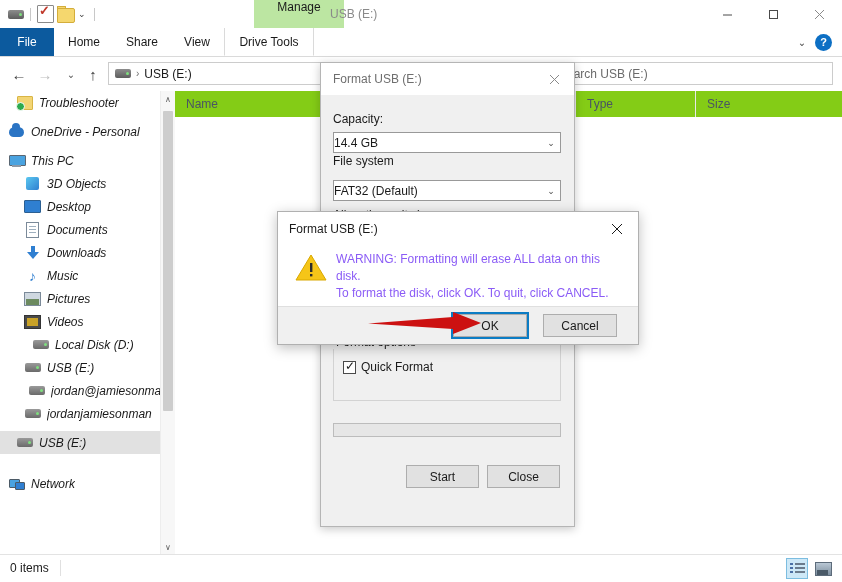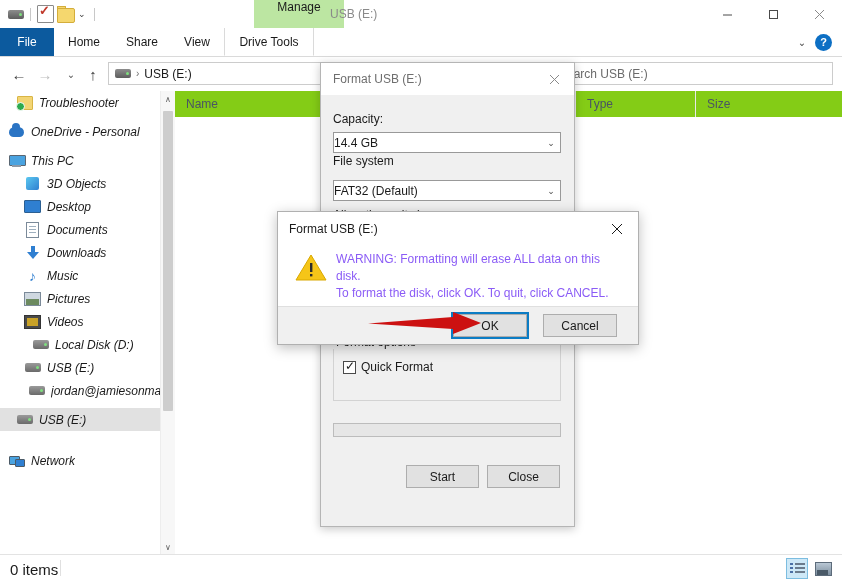--- a/index.html
+++ b/index.html
@@ -583,6 +583,15 @@
         </span>
       <span class="side-label">jordan@jamiesonma</span>
     </div>
+    <div class="side-item" style="padding-left:24px">
+      <span class="side-ico">
+          <span class="ic-disk">
+            <span class="body"></span>
+            <span class="led"></span>
+          </span>
+        </span>
+      <span class="side-label">jordanjamiesonman</span>
+    </div>
     <div class="side-item selected" style="padding-left:16px;margin-top:6px">
       <span class="side-ico">
           <span class="ic-disk">

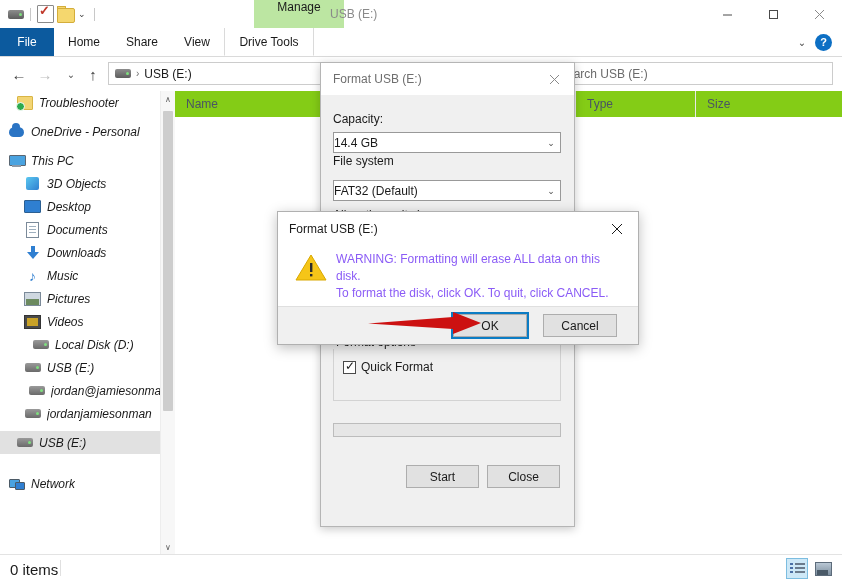--- a/index.html
+++ b/index.html
@@ -250,7 +250,7 @@
   }
   .status-text {
     position: absolute; left: 10px; top: 6px;
-    font-size: 15px; color: #1a1a1a;
+    font-size: 12px; color: #1a1a1a;
   }
   .status-sep {
     position: absolute; left: 60px; top: 5px; width: 1px; height: 16px;

